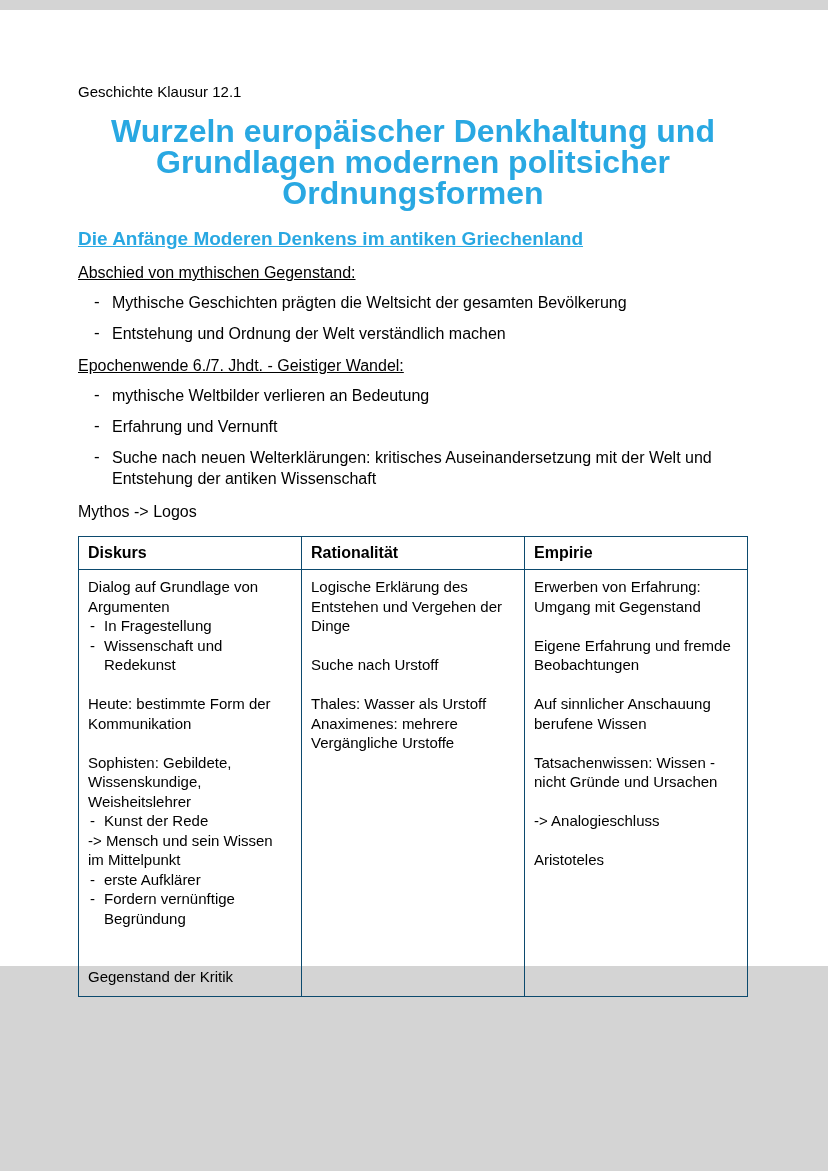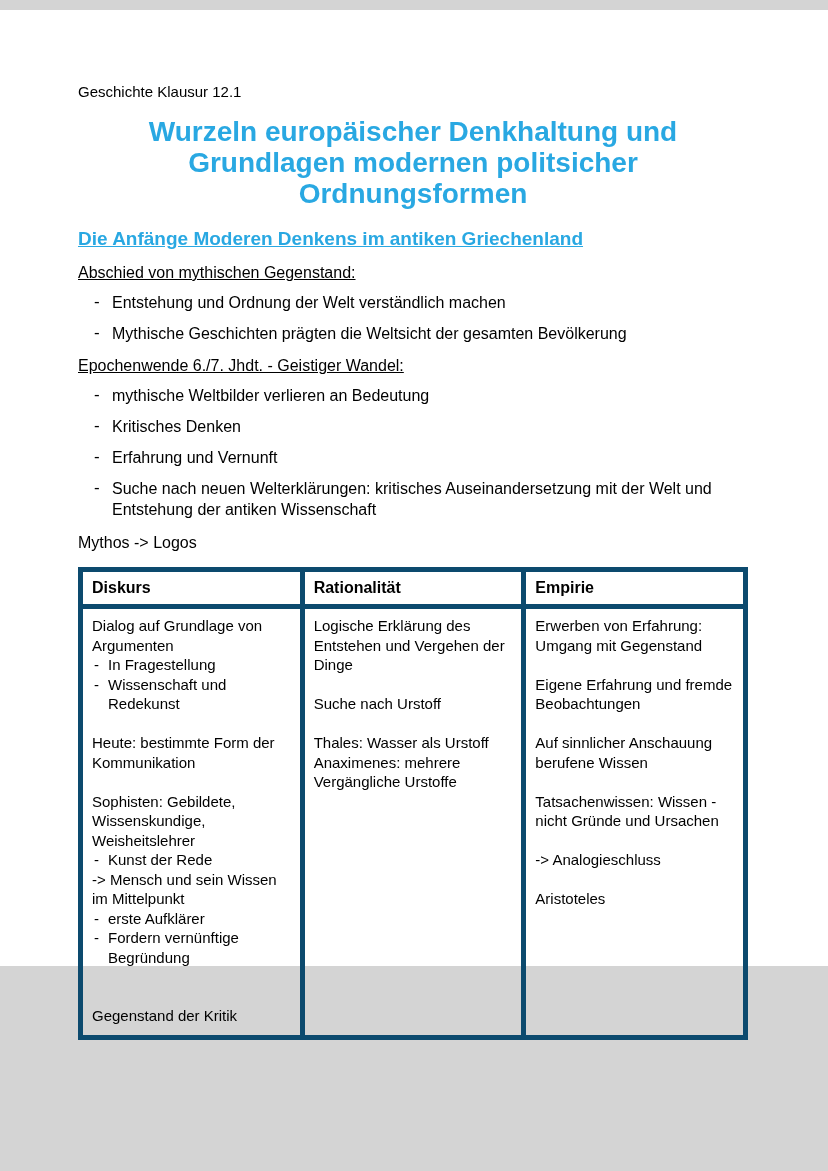--- a/index.html
+++ b/index.html
@@ -25,7 +25,7 @@
   .header-note { font-size:15px; line-height:18px; }
   .title {
     margin-top:15px;
-    font-size:28px; line-height:31px;
+    font-size:32px; line-height:31px;
     font-weight:700;
     color:var(--accent,#29a8e2);
     text-align:center;

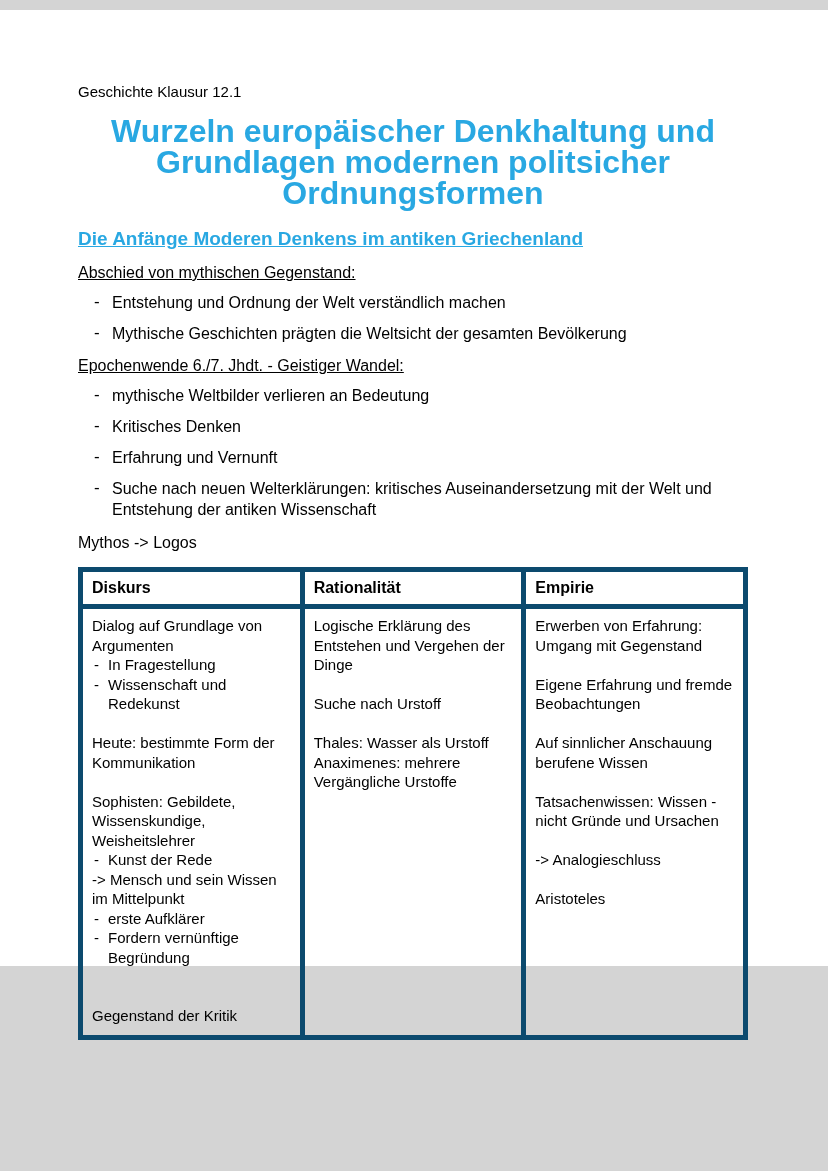--- a/index.html
+++ b/index.html
@@ -100,8 +100,8 @@
     <div>
       <div class="subheading">Abschied von mythischen Gegenstand:</div>
       <ul class="dash-list">
+          <li class="dash-item">Mythische Geschichten prägten die Weltsicht der gesamten Bevölkerung</li>
           <li class="dash-item">Entstehung und Ordnung der Welt verständlich machen</li>
-          <li class="dash-item">Mythische Geschichten prägten die Weltsicht der gesamten Bevölkerung</li>
         </ul>
     </div>
 

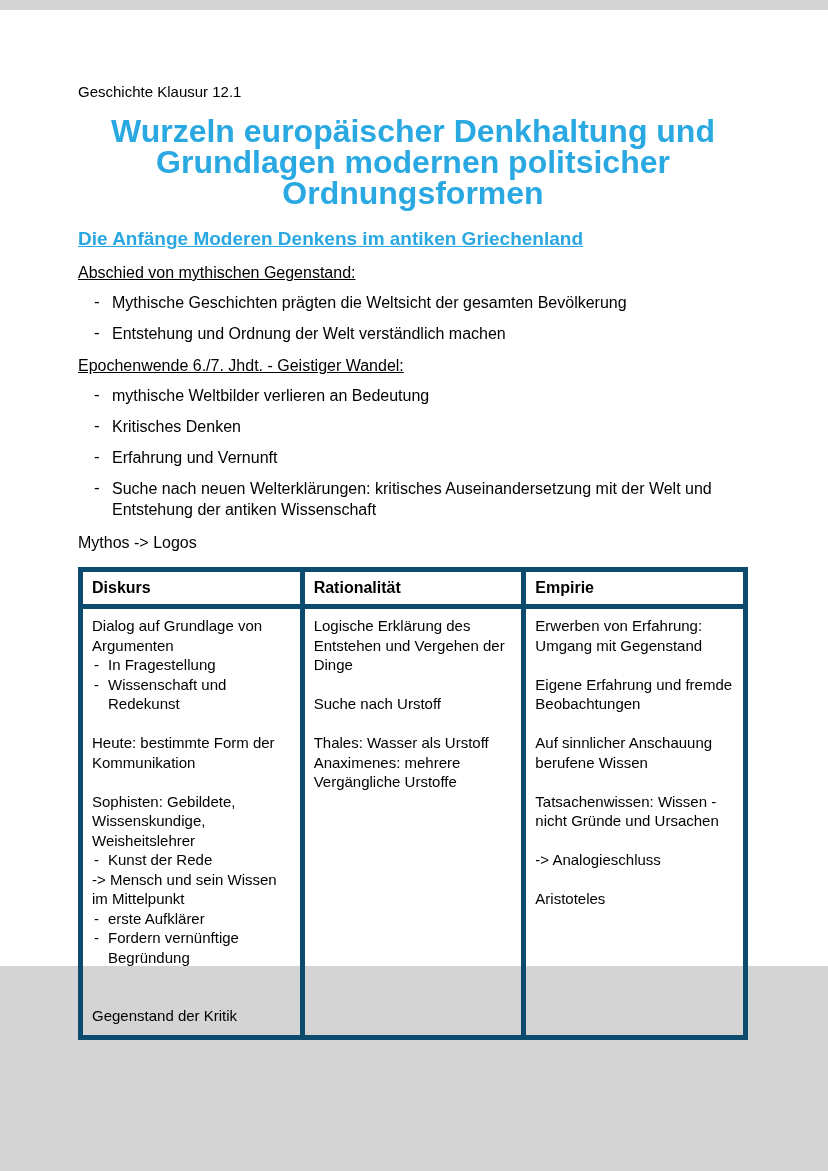--- a/index.html
+++ b/index.html
@@ -109,7 +109,6 @@
       <div class="subheading">Epochenwende 6./7. Jhdt. - Geistiger Wandel:</div>
       <ul class="dash-list">
           <li class="dash-item">mythische Weltbilder verlieren an Bedeutung</li>
-          <li class="dash-item">Kritisches Denken</li>
           <li class="dash-item">Erfahrung und Vernunft</li>
           <li class="dash-item">Suche nach neuen Welterklärungen: kritisches Auseinandersetzung mit der Welt und Entstehung der antiken Wissenschaft</li>
         </ul>

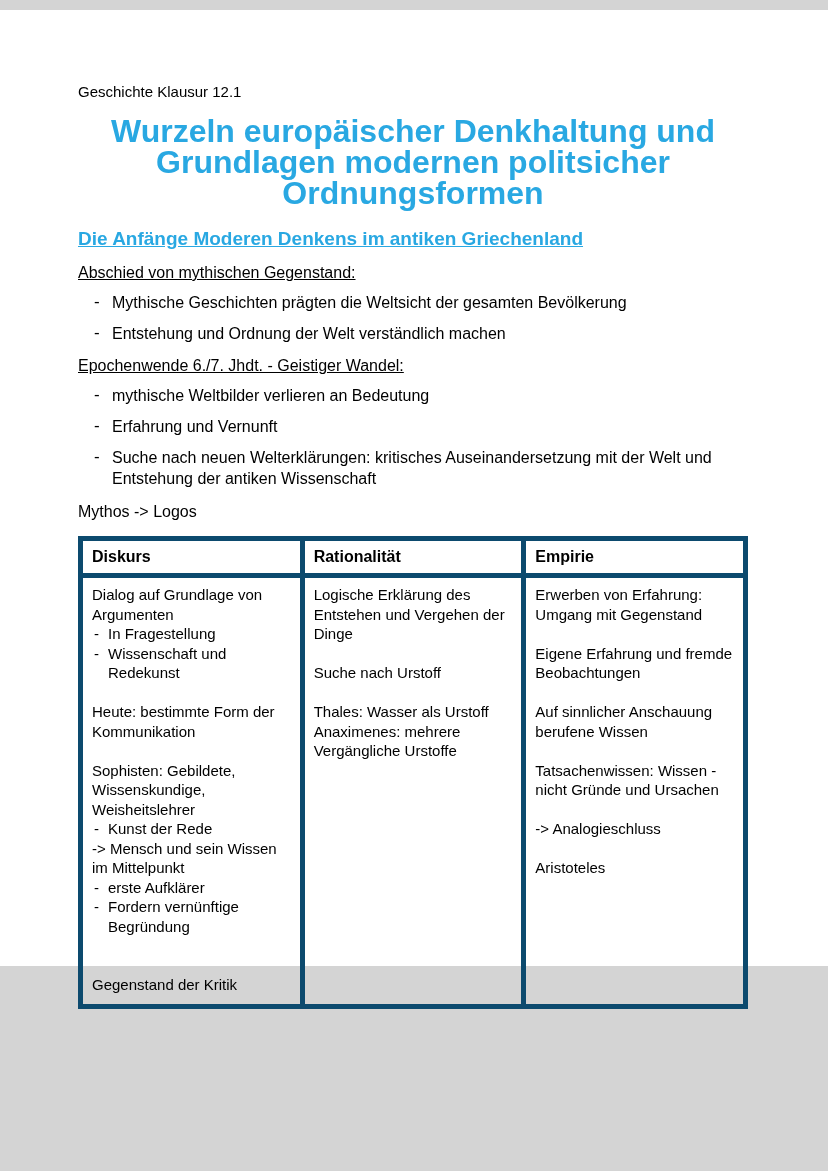--- a/index.html
+++ b/index.html
@@ -62,7 +62,7 @@
     border-collapse:collapse;
     table-layout:fixed;
   }
-  table.concepts th, table.concepts td { border:5px solid #0c4a6e; }
+  table.concepts th, table.concepts td { border:1px solid #0c4a6e; }
   table.concepts th {
     font-size:16px; line-height:20px;
     font-weight:700;

